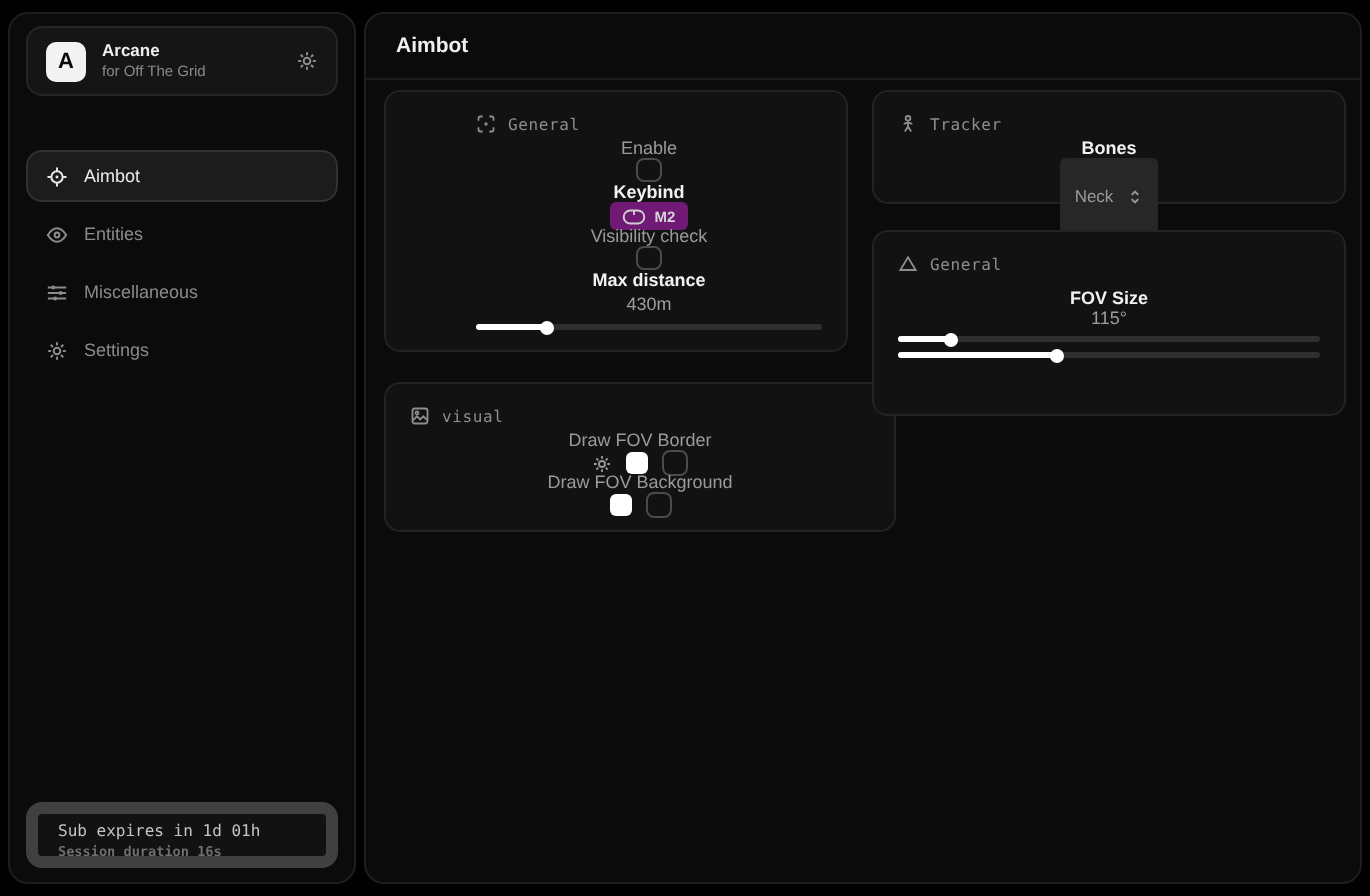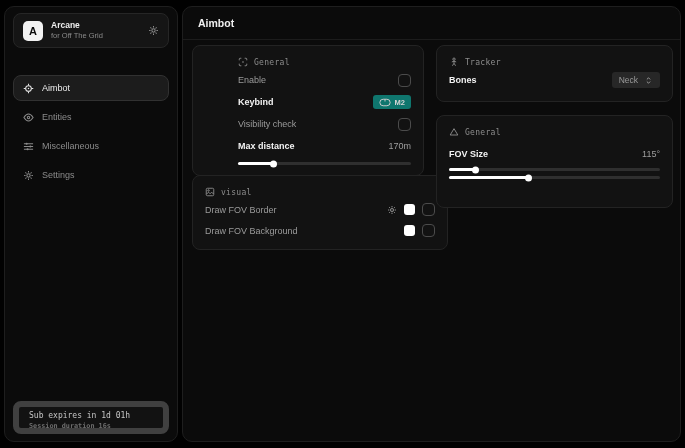--- a/index.html
+++ b/index.html
@@ -48,7 +48,7 @@
     color:#8d8d8d; font-family:"DejaVu Sans Mono",monospace; font-size:8px; letter-spacing:.3px; }
   .panel-head .picon { color:#8d8d8d; }
 
-  .row { height:22px; display:flex; align-items:center; justify-content:space-between; }
+  .row { height:22px; display:flex; align-items:center; justify-content:space-between;flex-direction:column; }
   .row-label  { font-size:9px; color:#9b9b9b; }
   .row-label.bright { color:#f2f2f2; font-weight:700; }
   .row-value  { font-size:9px; color:#9e9e9e; }

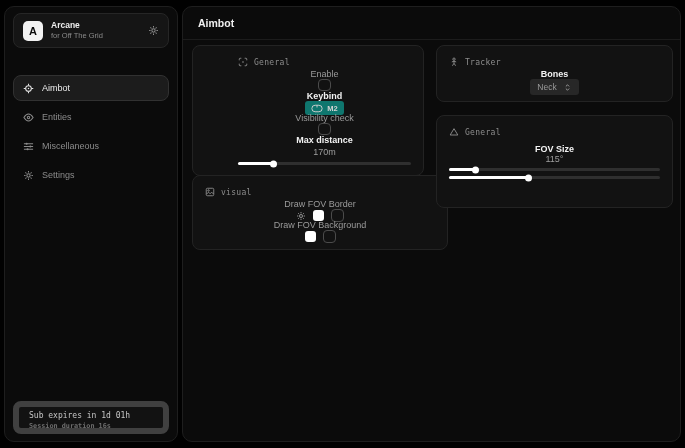--- a/index.html
+++ b/index.html
@@ -63,7 +63,7 @@
   .key-badge .kicon { color:#cfcfcf; }
 
   .select-btn { display:flex; align-items:center; gap:6px; background:#272727; border-radius:3px;
-    padding:3px 7px; color:#9a9a9a; font-size:8.5px; cursor:pointer; }
+    padding:14px 7px; color:#9a9a9a; font-size:8.5px; cursor:pointer; }
   .select-btn .sicon { color:#9a9a9a; }
 
   .slider { position:relative; height:3px; background:#2f2f2f; border-radius:2px; margin-top:5px; cursor:pointer; }

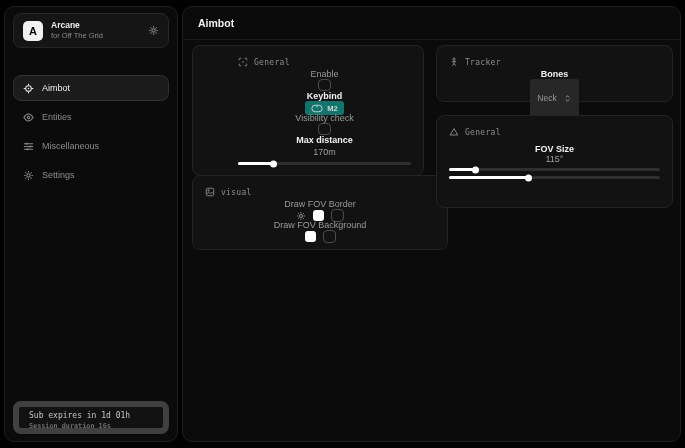--- a/index.html
+++ b/index.html
@@ -58,7 +58,7 @@
   .swatch { width:11px; height:11px; border-radius:3px; background:#fff; cursor:pointer; }
   .row-gear { color:#9a9a9a; cursor:pointer; }
 
-  .key-badge { display:flex; align-items:center; gap:4px; background:#0f766e; border-radius:3px;
+  .key-badge { display:flex; align-items:center; gap:4px; background:#701a75; border-radius:3px;
     padding:2.5px 6px; color:#d4d4d4; font-size:7.5px; font-weight:700; cursor:pointer; }
   .key-badge .kicon { color:#cfcfcf; }
 

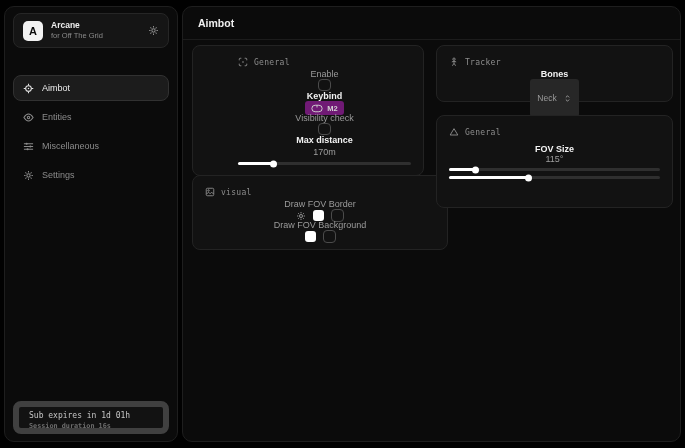--- a/index.html
+++ b/index.html
@@ -183,7 +183,7 @@
 
     <div class="row">
       <span class="row-label bright">Max distance</span>
-      <span class="row-value">170m</span>
+      <span class="row-value">430m</span>
     </div>
     <div class="slider">
       <div class="slider-fill" style="width: 21%;">

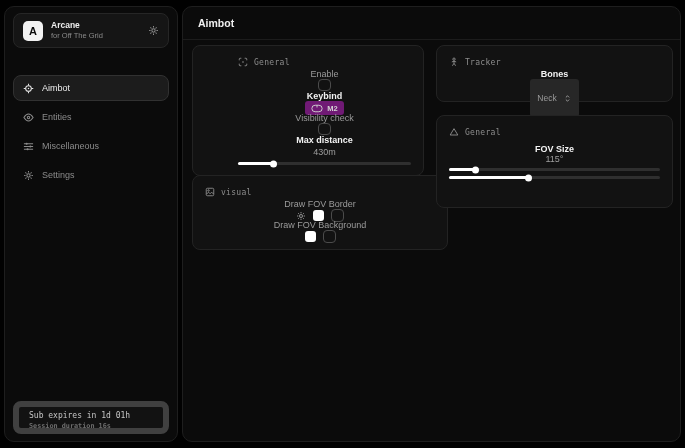--- a/index.html
+++ b/index.html
@@ -40,7 +40,7 @@
 
   .panel { position:absolute; background:#121212; border:1px solid #232323; border-radius:8px; padding:9px 12px; }
   .panel-general  { left:9px;   top:38px;  width:232px; height:131px;padding-left:45px; }
-  .panel-visual   { left:9px;   top:168px; width:256px; height:75px;  }
+  .panel-visual   { left:9px;   top:184px; width:256px; height:75px;  }
   .panel-tracker  { left:253px; top:38px;  width:237px; height:57px;  }
   .panel-accuracy { left:253px; top:108px; width:237px; height:93px;  }
 

